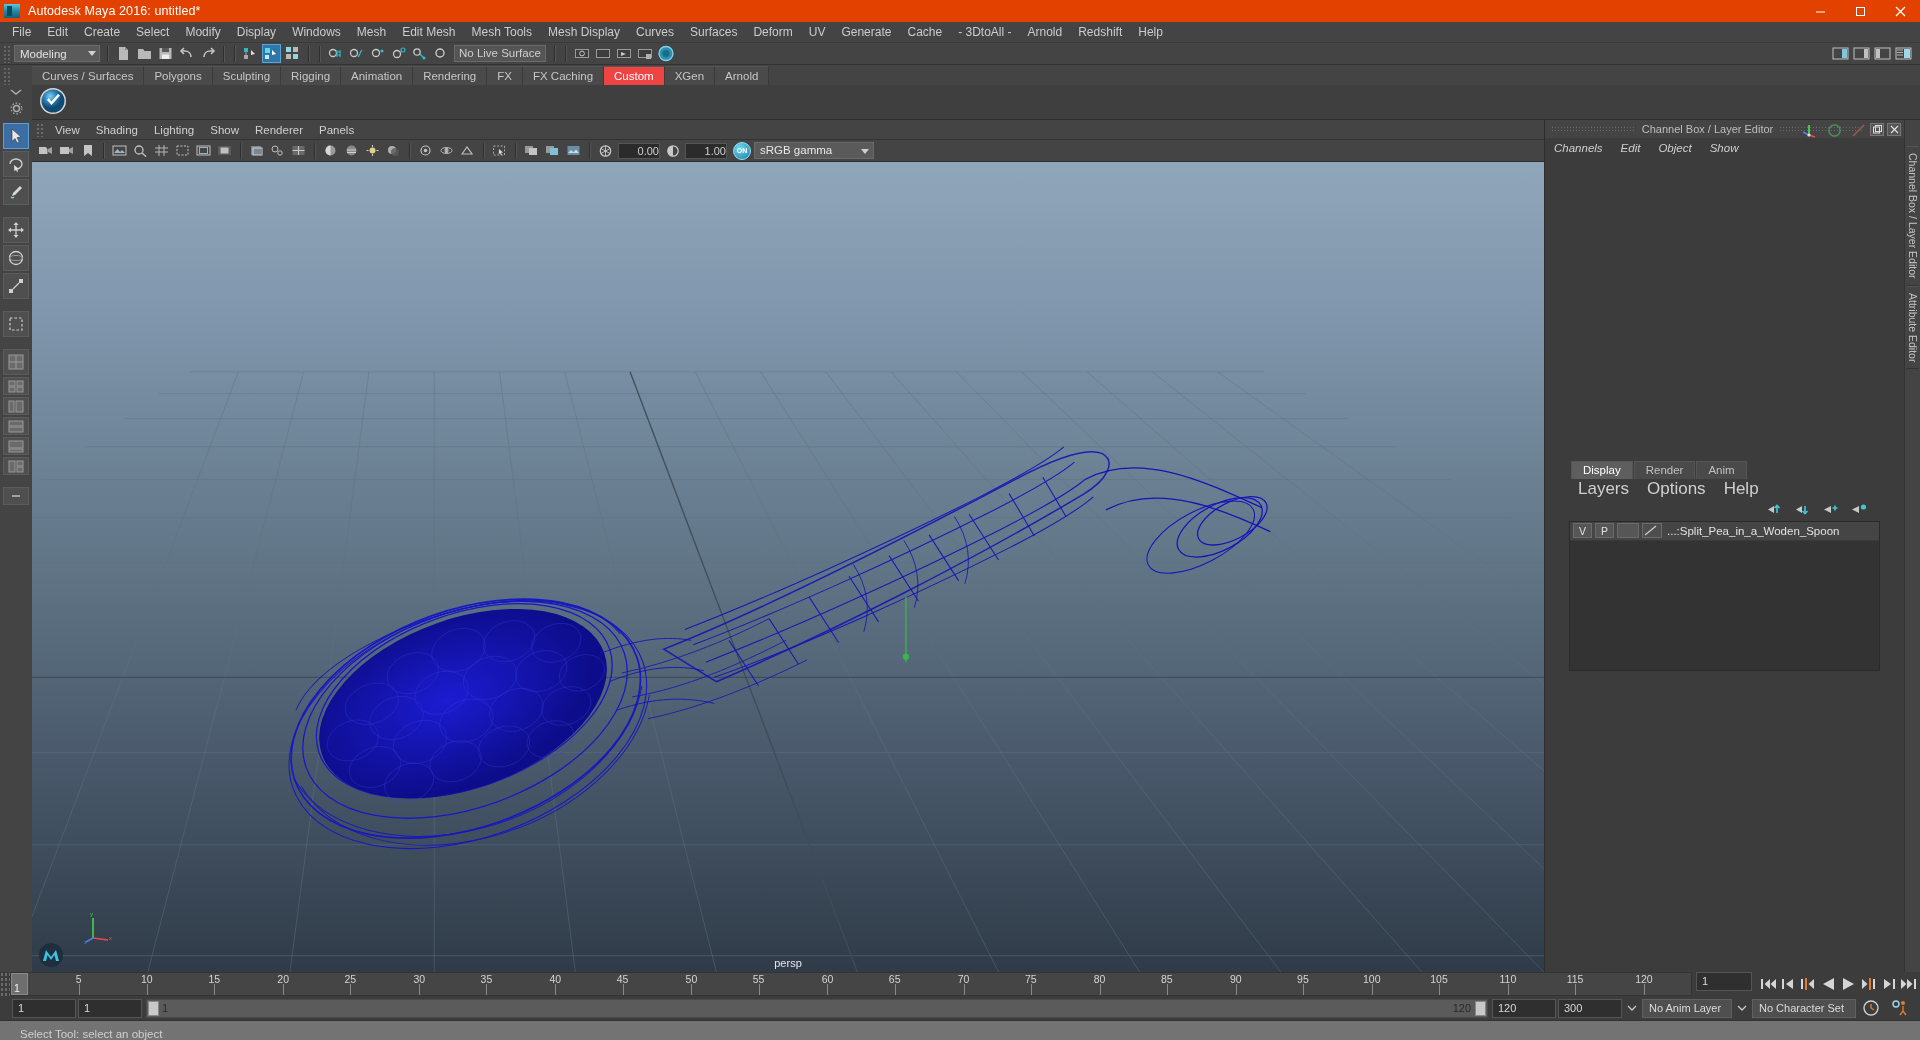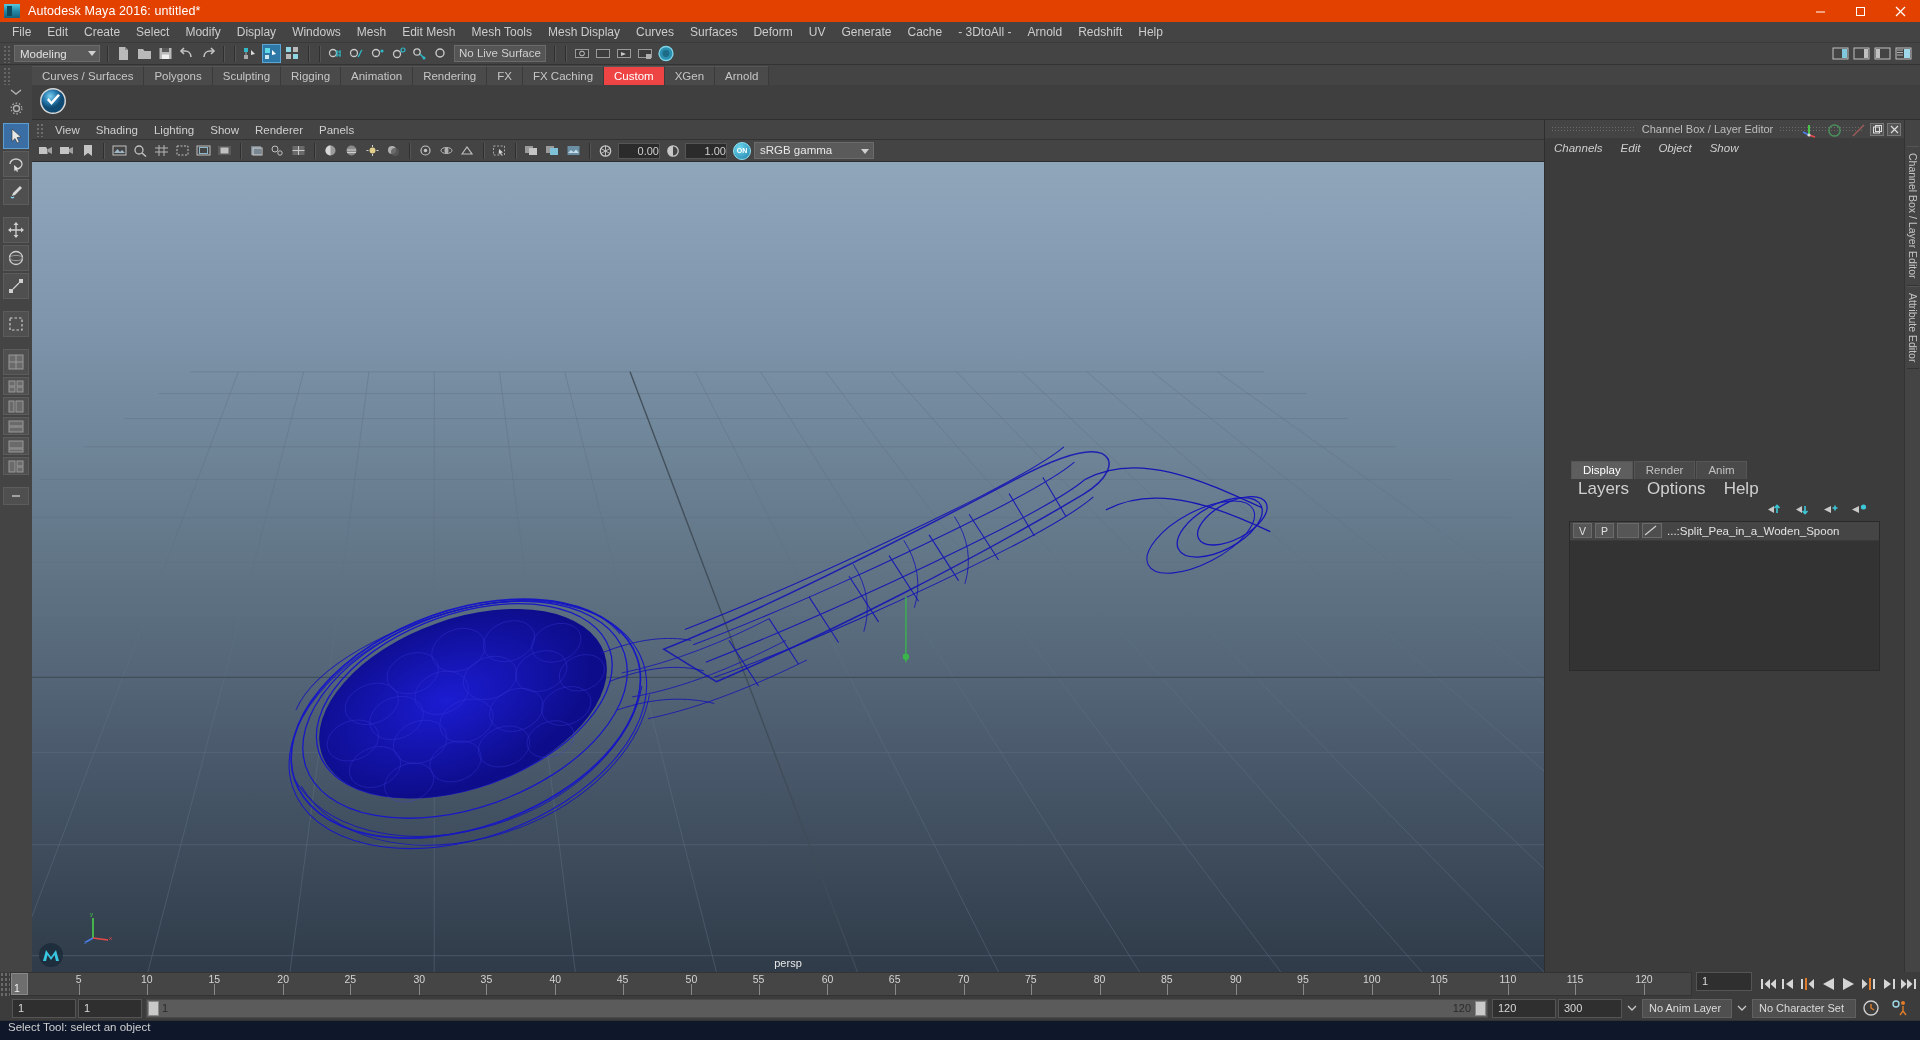--- a/index.html
+++ b/index.html
@@ -181,8 +181,8 @@
   .mel-label { width:46px; font-size:12px; color:#d0d0d0; padding-left:20px; }
   .mel-input { width:620px; height:19px; background:#2c2c2c; border:1px solid #4e4e4e; }
   .mel-out { flex:1 1 auto; height:19px; background:#454545; border:1px solid #4e4e4e; margin-right:26px;}
-  .statusbar { height:20px; background:#0f172a; display:flex; align-items:flex-start; flex:0 0 20px;
-     font-size:11.5px; color:#cfcfcf; padding-left:8px; border-top:1px solid #333; }
+  .statusbar { height:20px; background:#737373; display:flex; align-items:flex-end; flex:0 0 20px;
+     font-size:11.5px; color:#cfcfcf; padding-left:20px; border-top:1px solid #333; }
 </style>
 </head>
 <body>

